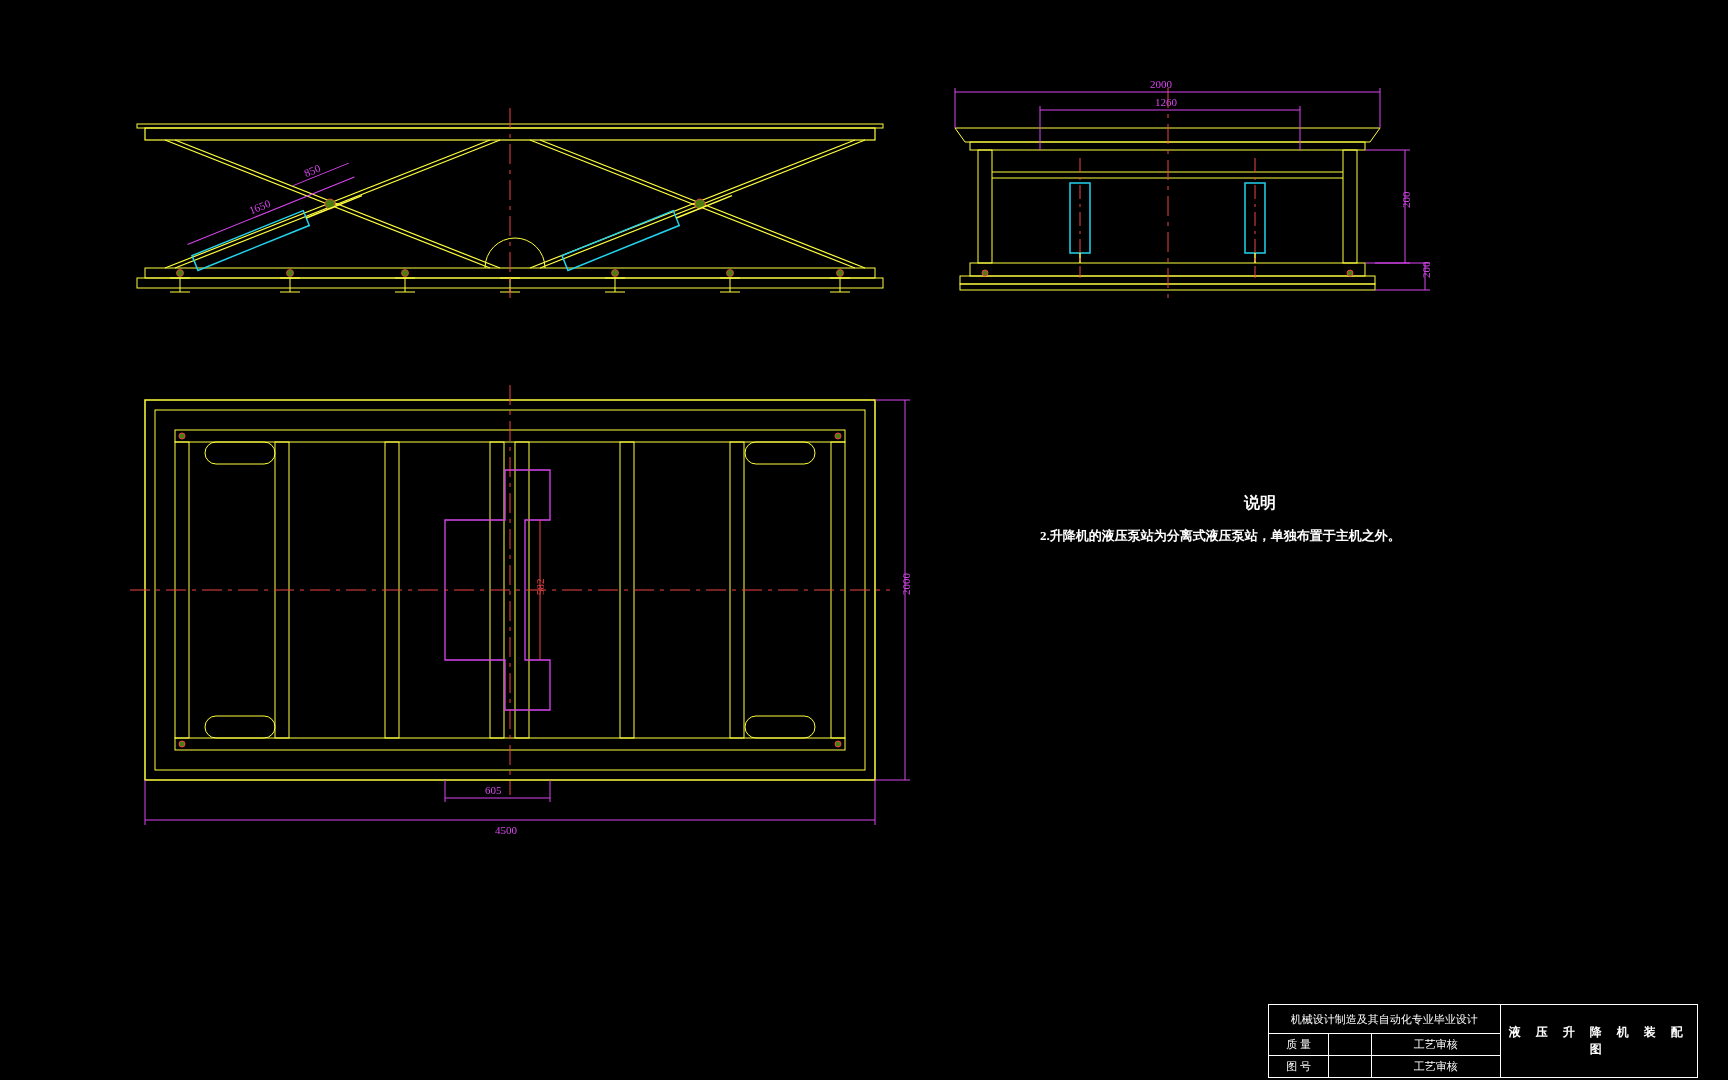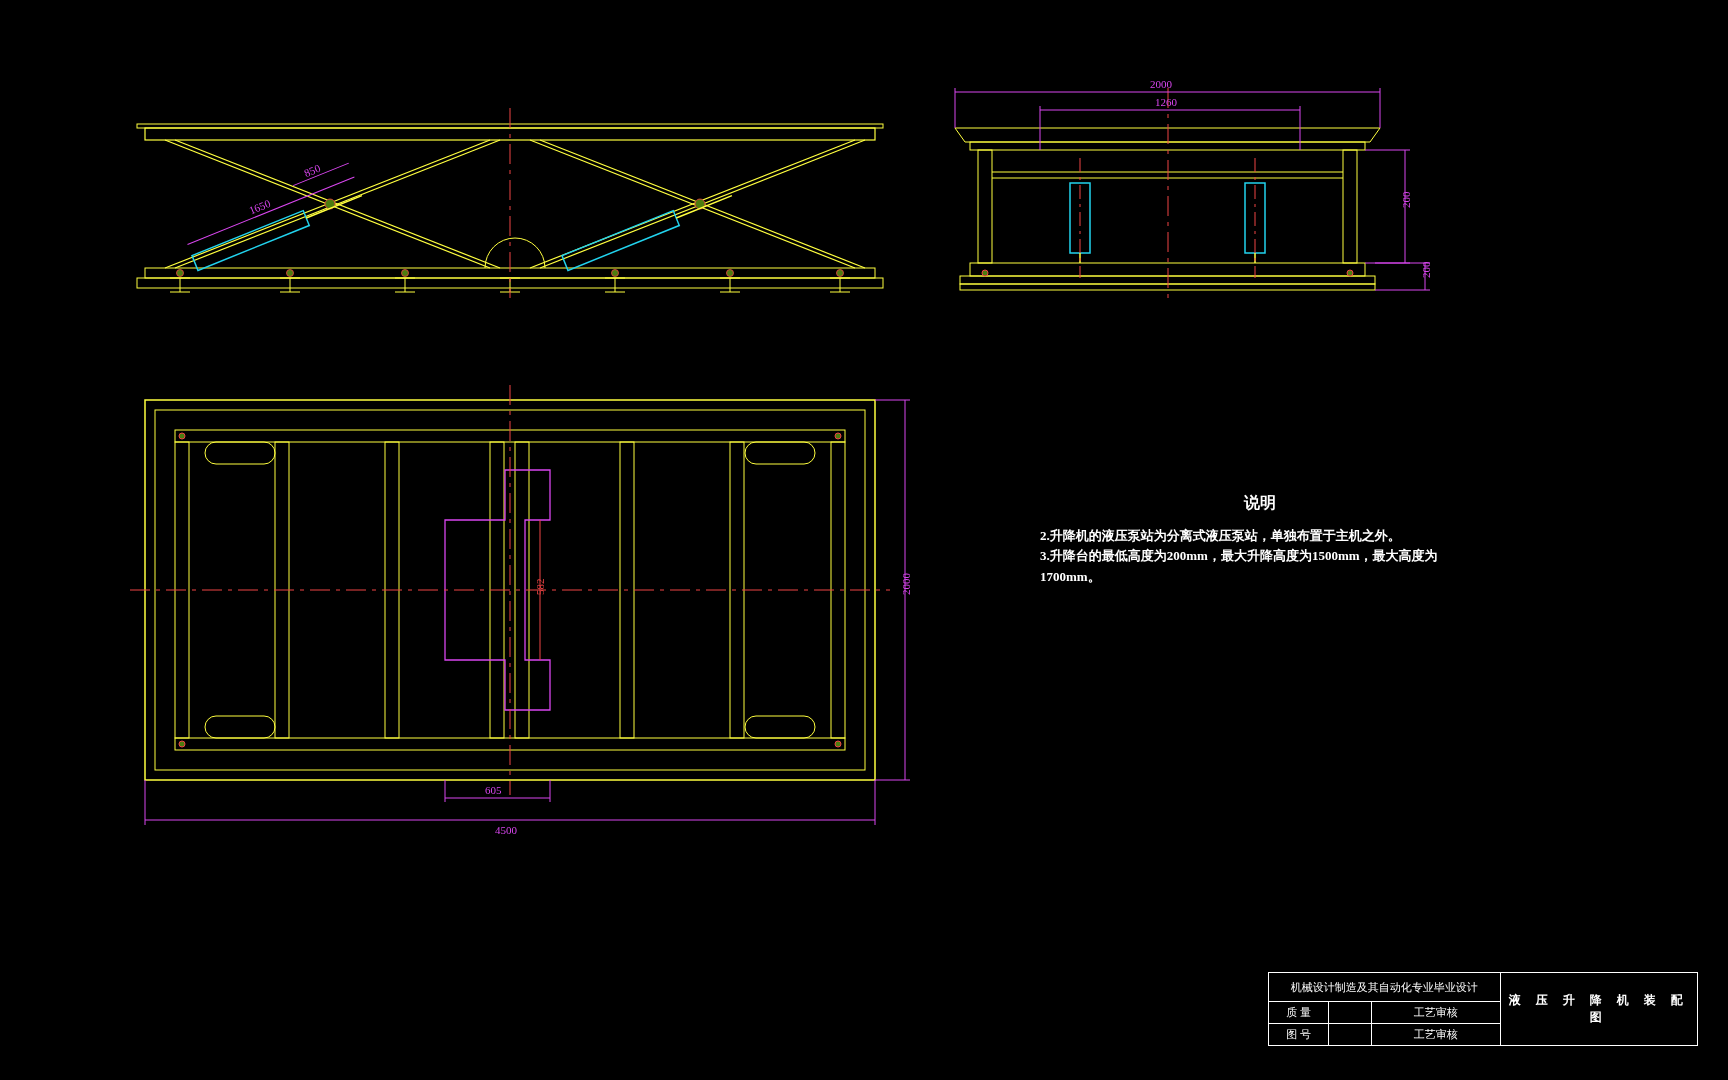--- a/index.html
+++ b/index.html
@@ -216,7 +216,6 @@
 <div class="desc">
   <div class="title">说明</div>
   <div>2.升降机的液压泵站为分离式液压泵站，单独布置于主机之外。</div>
-  <div>3.升降台的最低高度为200mm，最大升降高度为1500mm，最大高度为1700mm。</div>
 </div>
 
 <div class="tblk">

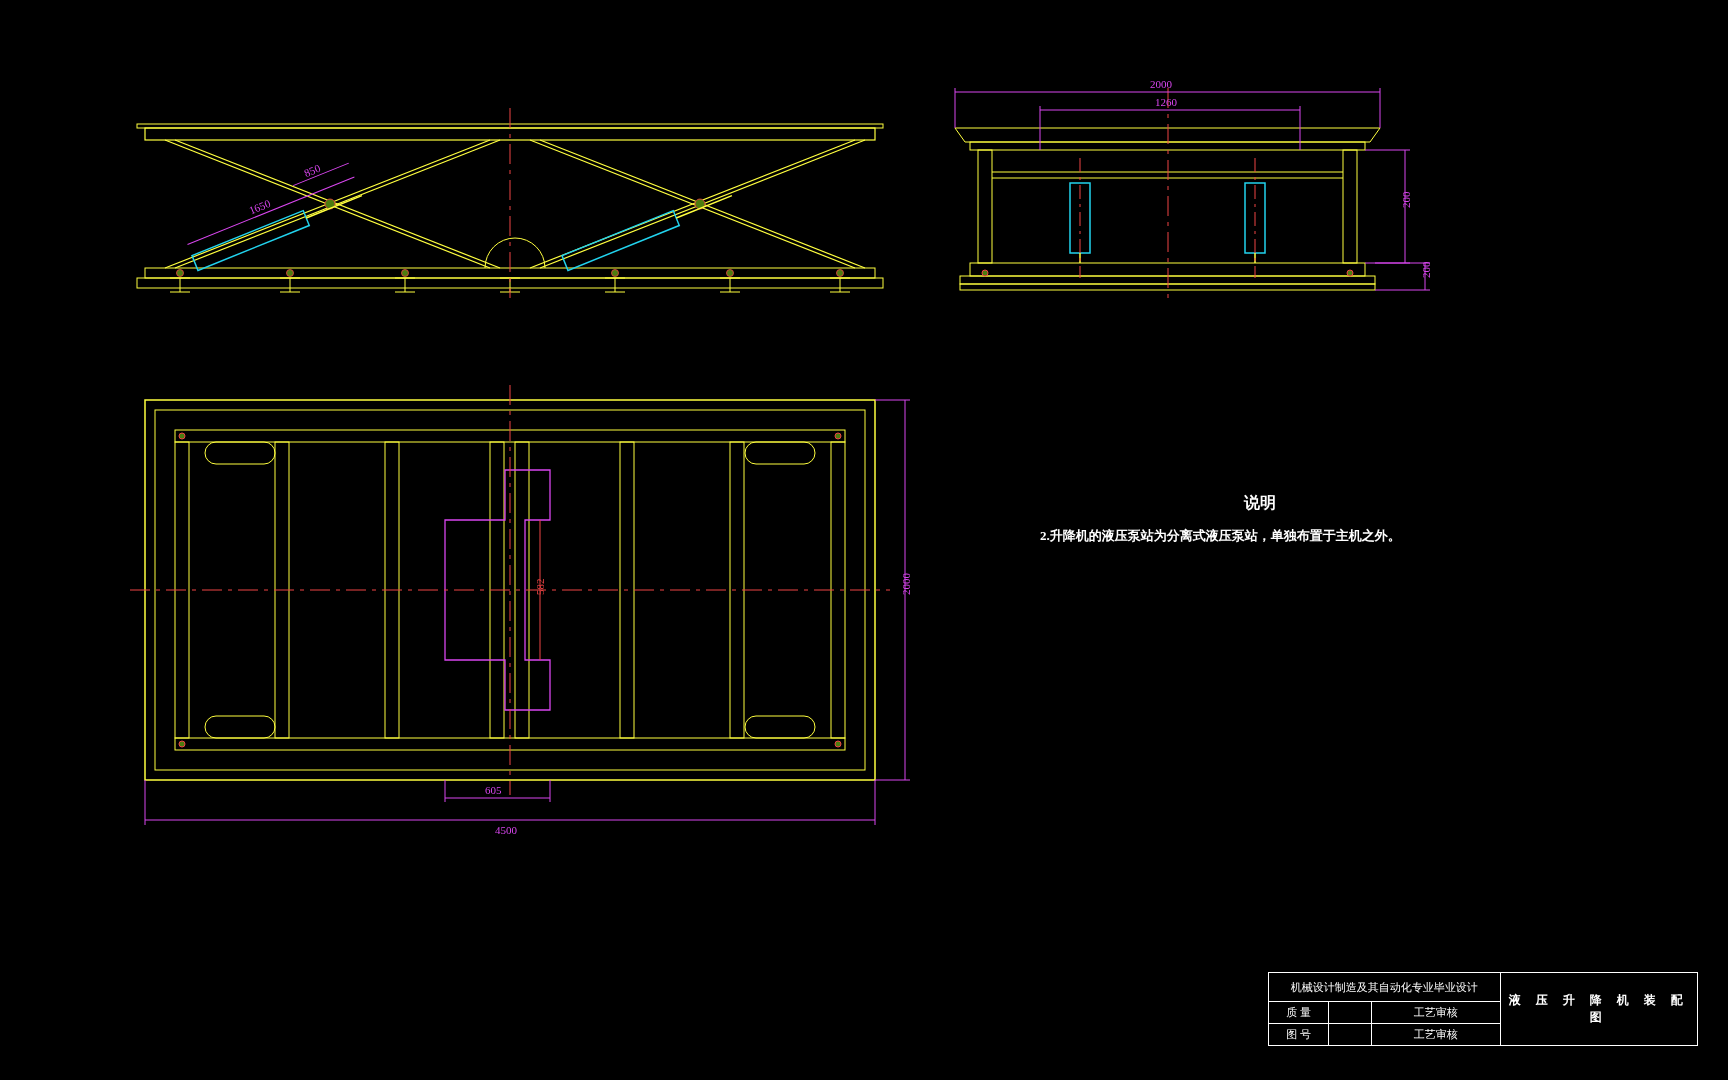--- a/index.html
+++ b/index.html
@@ -6,7 +6,7 @@
   svg{position:absolute;top:0;left:0}
   .desc{position:absolute;left:1040px;top:490px;width:440px;font-size:13px;line-height:1.6;font-weight:bold}
   .desc .title{text-align:center;font-size:16px;margin-bottom:10px}
-  .tblk{position:absolute;right:30px;bottom:34px;width:430px;font-size:11px;color:#fff}
+  .tblk{position:absolute;right:30px;bottom:2px;width:430px;font-size:11px;color:#fff}
   .tblk table{border-collapse:collapse;width:100%}
   .tblk td{border:1px solid #fff;padding:3px 6px;text-align:center;vertical-align:middle}
   .tblk .title{font-size:12px;letter-spacing:6px;font-weight:bold}

